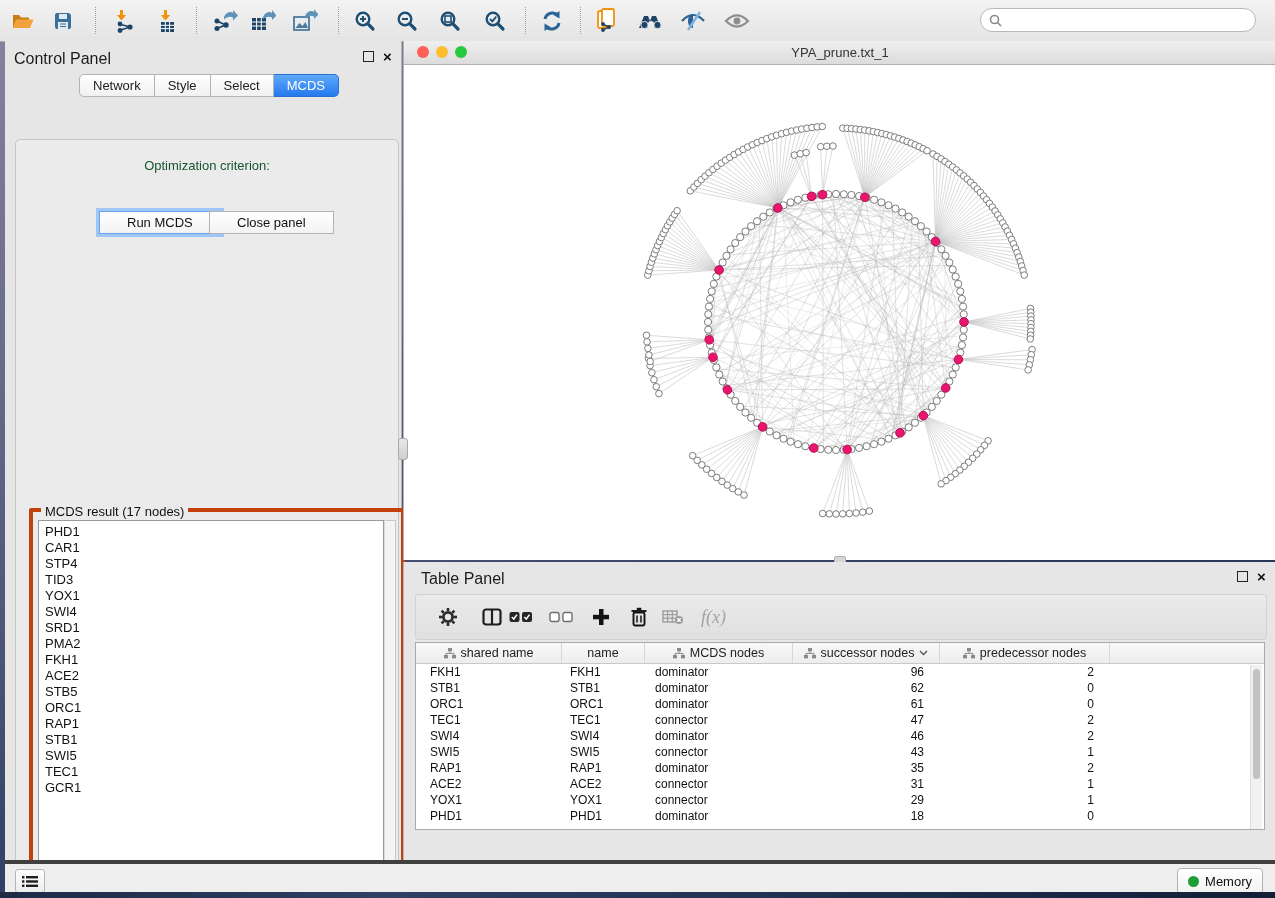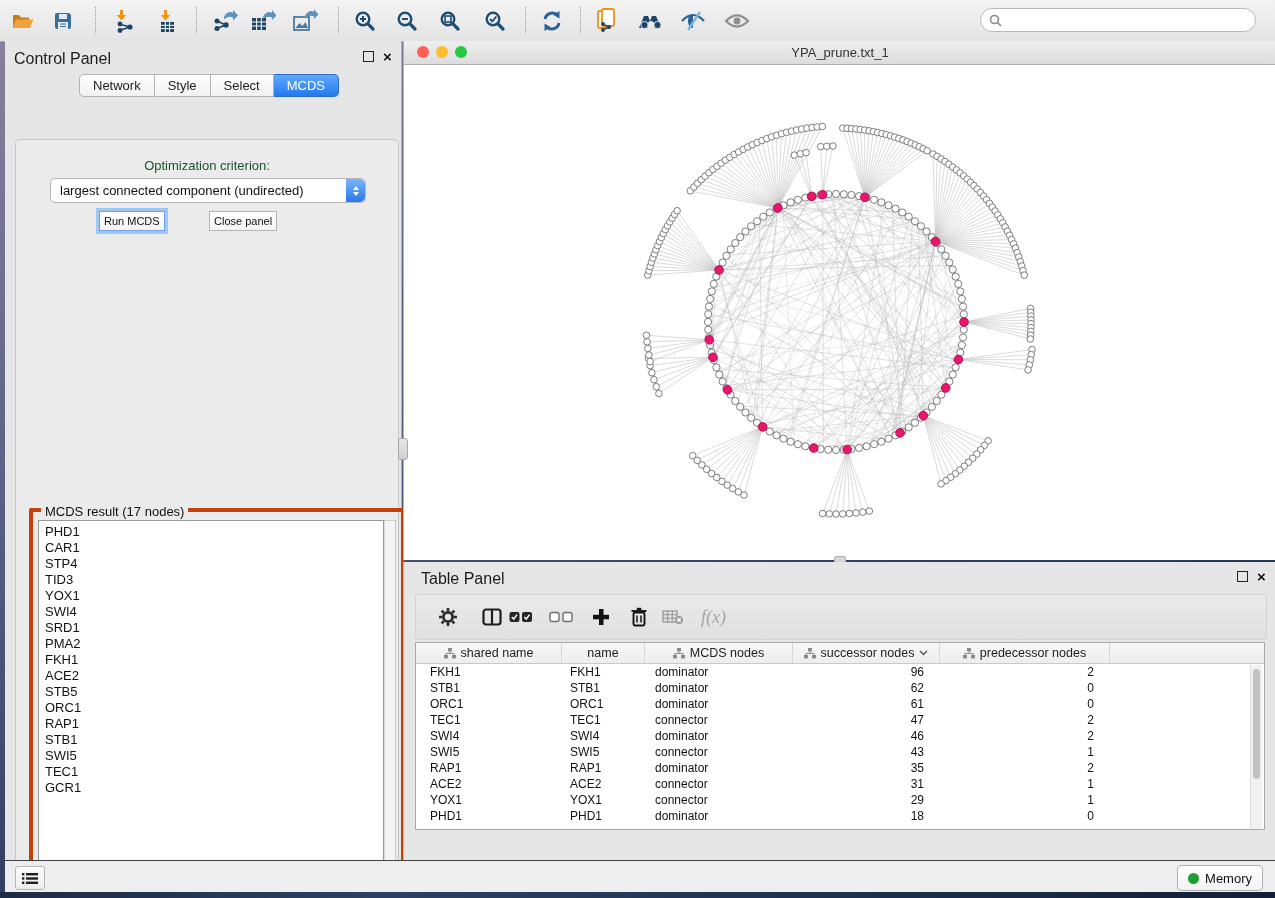--- a/index.html
+++ b/index.html
@@ -240,13 +240,6 @@
     </div>
   <div class="abs" id="cp-content">
     <div class="abs" id="opt-label">Optimization criterion:</div>
-    <div class="abs" id="criterion-select">
-      <span class="val">largest connected component (undirected)</span>
-      <span class="stepper">
-          <span class="tri-up"></span>
-          <span class="tri-dn"></span>
-        </span>
-    </div>
     <button class="abs mac-btn focused" style="left:83px;top:71px">Run MCDS</button>
     <button class="abs mac-btn" style="left:193px;top:71px">Close panel</button>
     <div class="abs" id="mcds-group">

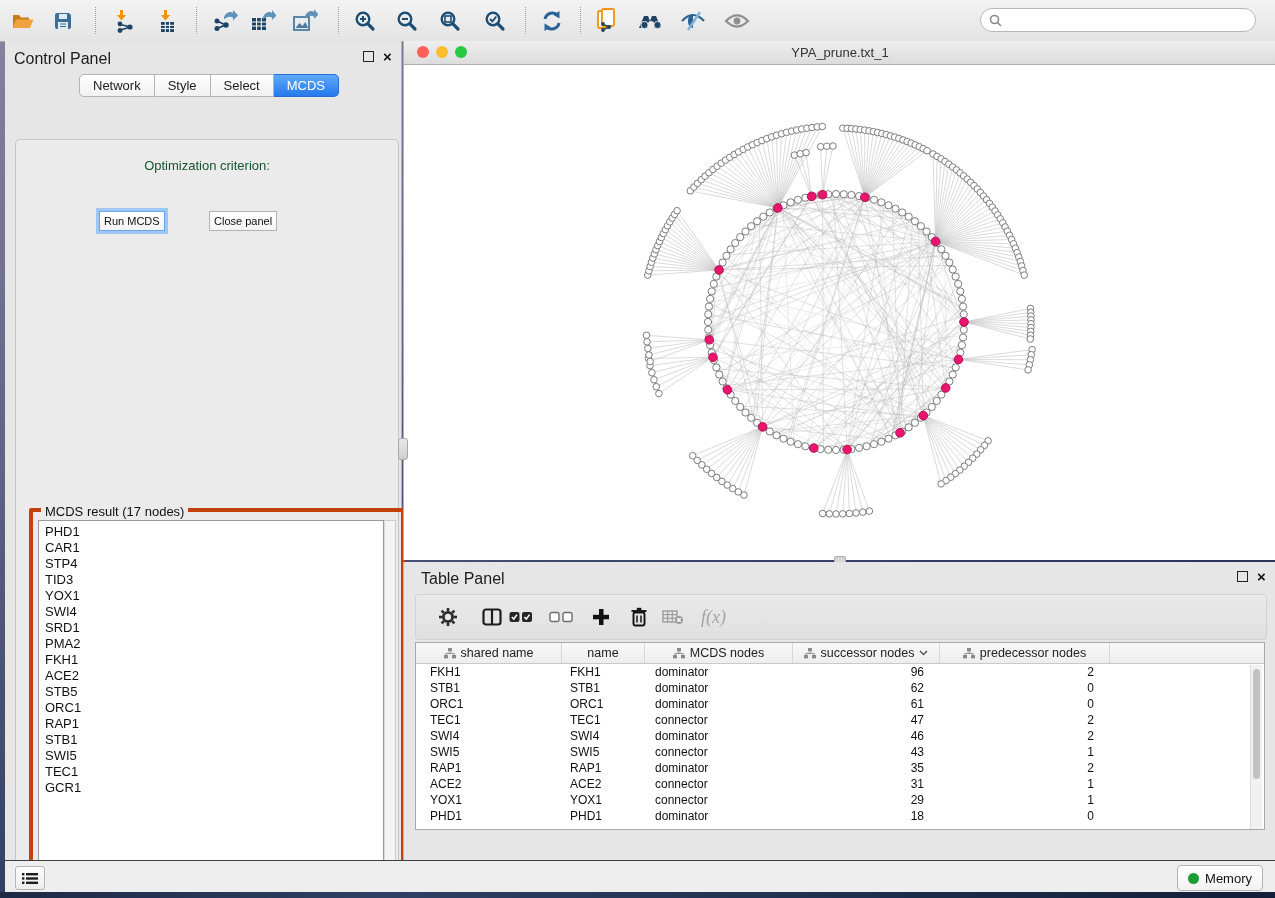--- a/index.html
+++ b/index.html
@@ -39,7 +39,7 @@
   .tri-up{width:0;height:0;border-left:3.5px solid transparent;border-right:3.5px solid transparent;border-bottom:4.5px solid #fff;}
   .tri-dn{width:0;height:0;border-left:3.5px solid transparent;border-right:3.5px solid transparent;border-top:4.5px solid #fff;}
   .mac-btn{background:linear-gradient(#ffffff,#f3f3f3);border:1px solid #b3b3b3;border-radius:0;
-    font-size:11px;color:#111;padding:3px 4px;font-family:"Liberation Sans",sans-serif;cursor:default;}
+    font-size:13px;color:#111;padding:3px 27px;font-family:"Liberation Sans",sans-serif;cursor:default;}
   .mac-btn.focused{box-shadow:0 0 0 3px #9ec7f5;border-color:#6ba4e8;}
   
   #mcds-group{left:13px;top:368px;width:368px;height:372px;border:4px solid #c2410c;border-radius:2px;}

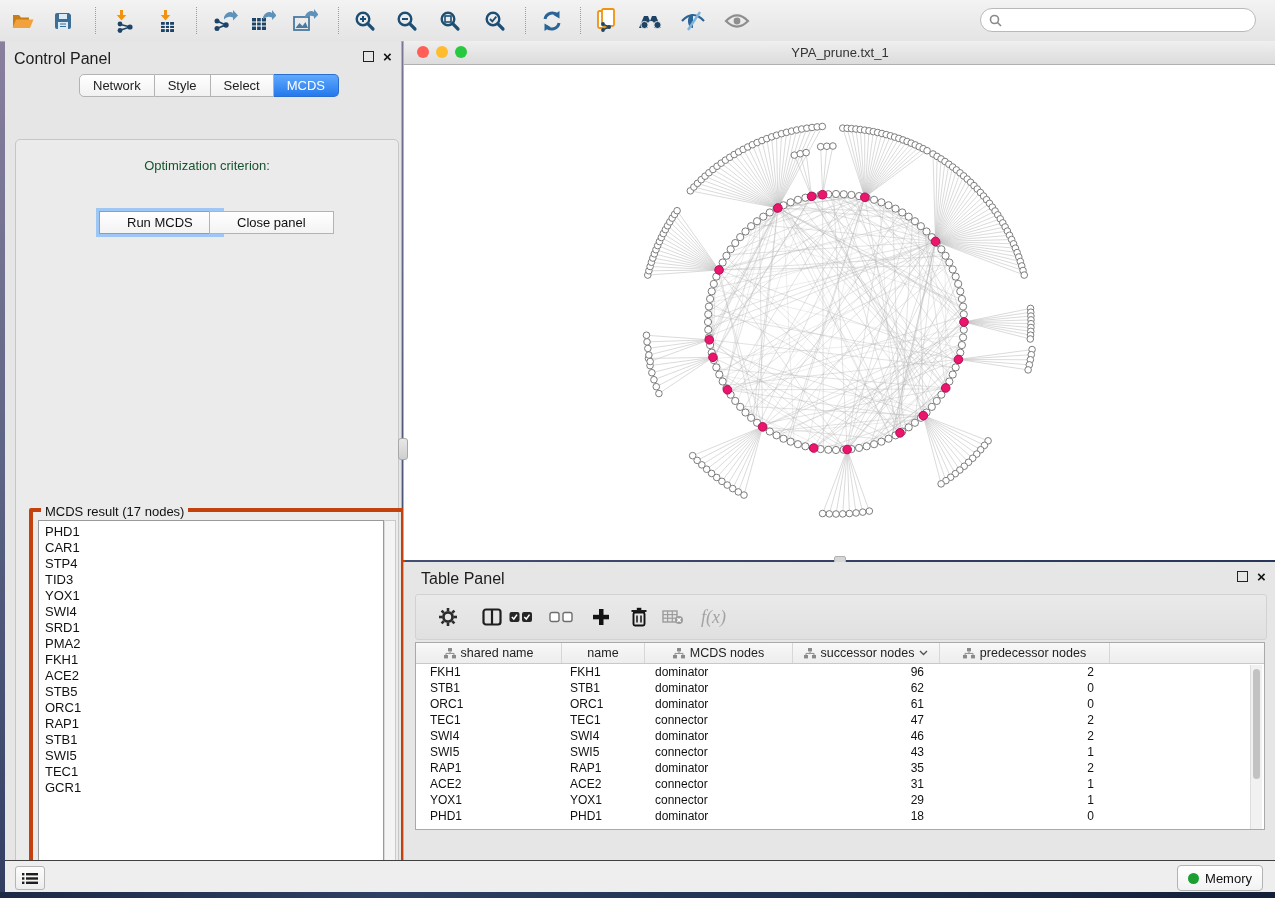--- a/index.html
+++ b/index.html
@@ -73,7 +73,7 @@
   #tbl-vscroll .thumb{position:absolute;left:1.5px;top:4px;width:7px;height:110px;background:#c2c2c2;border-radius:4px;}
   #tbl-tabs-wrap{left:0;top:271px;width:872px;display:flex;justify-content:center;}
   
-  #status-bar{left:5px;top:860px;width:1270px;height:32px;background:#eeeeee;border-top:1px solid #404040;}
+  #status-bar{left:5px;top:860px;width:1270px;height:32px;background:#eeeeee;border-top:4px solid #404040;}
   #list-btn{position:absolute;left:10px;top:5px;width:28px;height:22px;background:linear-gradient(#fdfdfd,#ededed);border:1px solid #b5b5b5;border-radius:3px;display:flex;align-items:center;justify-content:center;}
   #memory-btn{position:absolute;right:12px;top:4px;height:24px;background:linear-gradient(#ffffff,#f2f2f2);border:1px solid #b3b3b3;border-radius:4px;display:flex;align-items:center;gap:6px;padding:0 10px;font-size:13px;color:#111;}
   #memory-dot{width:11px;height:11px;border-radius:50%;background:#1d9e33;}

